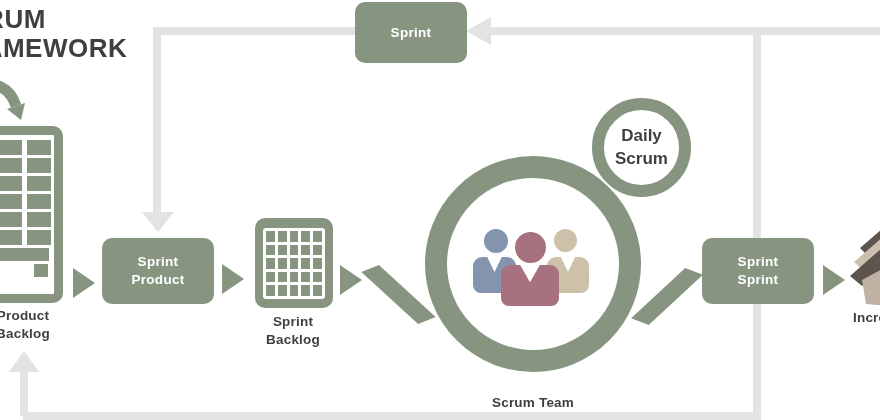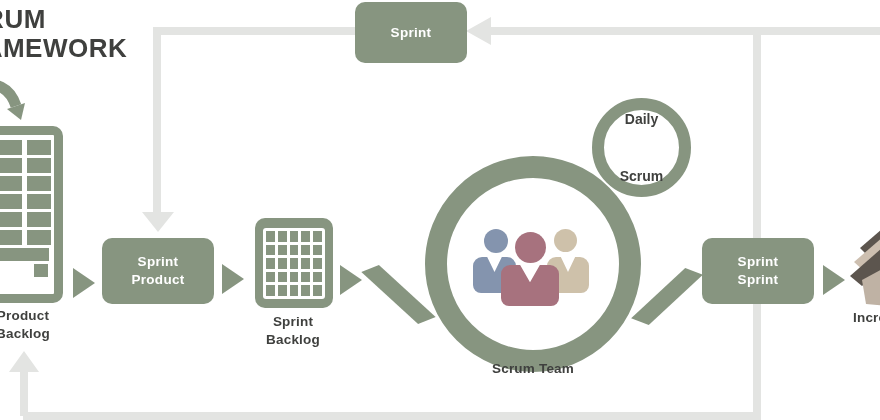--- a/index.html
+++ b/index.html
@@ -42,7 +42,7 @@
              border-radius:50%;background:#fff;box-sizing:border-box;}
   #daily-circle{position:absolute;left:592px;top:98px;width:99px;height:99px;border:12px solid #879580;
                 border-radius:50%;background:#fff;box-sizing:border-box;display:flex;flex-direction:column;
-                align-items:center;justify-content:space-between;text-align:center;font-weight:bold;font-size:14px;
+                align-items:center;justify-content:center;text-align:center;font-weight:bold;font-size:17px;
                 color:#3F403E;line-height:1.3;}
 
   

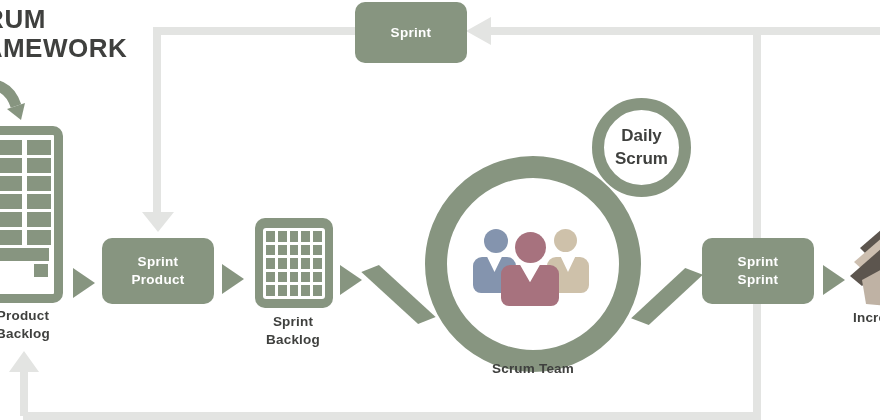--- a/index.html
+++ b/index.html
@@ -84,7 +84,7 @@
           text-align:center;letter-spacing:.2px;}
   #label-product{left:-40px;top:307px;width:126px;}
   #label-sbacklog{left:233px;top:313px;width:120px;}
-  #label-team{left:453px;top:360px;width:160px;}
+  #label-team{left:453px;top:394px;width:160px;}
   #label-increment{left:853px;top:309px;white-space:nowrap;text-align:left;}
   #title{position:absolute;left:-52px;top:5px;color:#3F403E;font-weight:bold;font-size:26px;
          line-height:1.12;letter-spacing:.5px;white-space:nowrap;}

